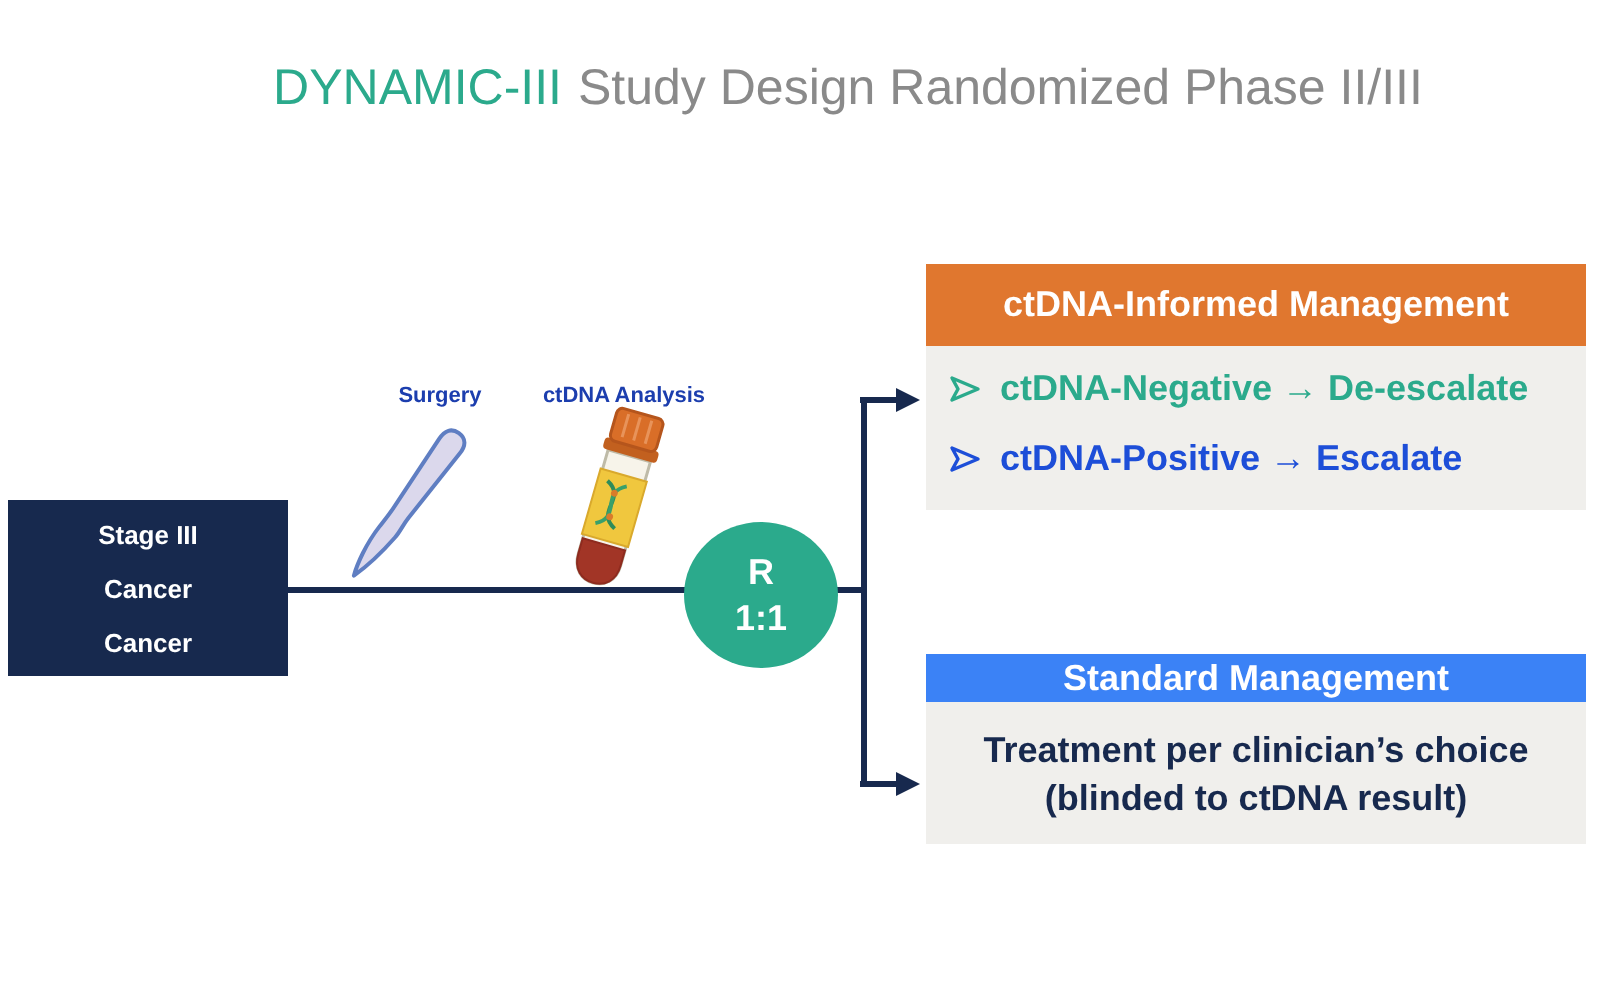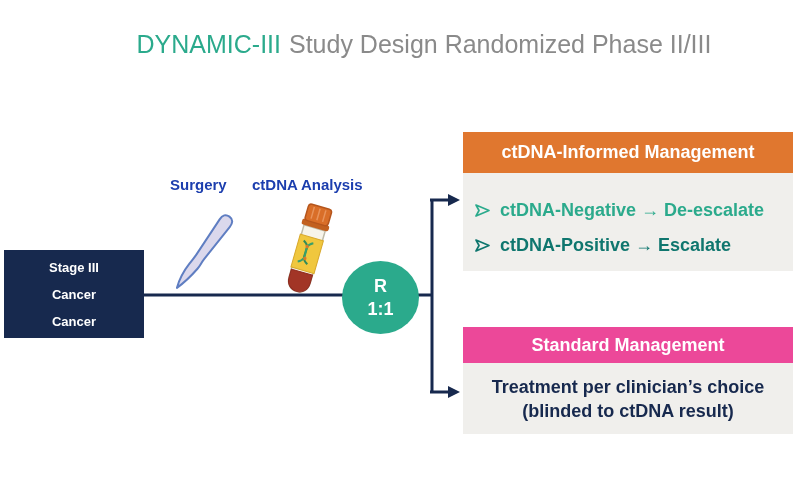--- a/index.html
+++ b/index.html
@@ -25,8 +25,8 @@
 
   
   .step-label{
-    position:absolute;top:176px;color:#1C3EAE;font-weight:bold;font-size:15px;
-    white-space:nowrap;
+    position:absolute;top:192px;color:#1C3EAE;font-weight:bold;font-size:11px;
+    text-align:center;white-space:nowrap;
   }
   .label-surgery{left:170px;width:100px;}
   .label-ctdna{left:252px;width:120px;}

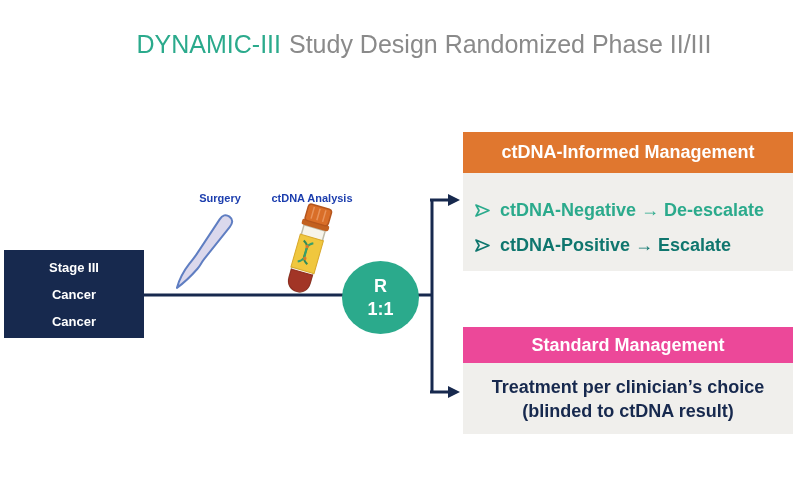--- a/index.html
+++ b/index.html
@@ -55,7 +55,7 @@
   .arm-informed .arm-header{height:41px;background:#E0772F;}
   .arm-standard .arm-header{height:36px;background:#ec4899;}
   .arm-body{background:#F0EFEC;}
-  .arm-informed .arm-body{height:78px;padding-top:20px;box-sizing:content-box;}
+  .arm-informed .arm-body{height:78px;padding-top:4px;box-sizing:content-box;}
   .bullet-row{
     display:flex;align-items:center;height:35px;padding-left:11px;
     font-weight:bold;font-size:18px;white-space:nowrap;

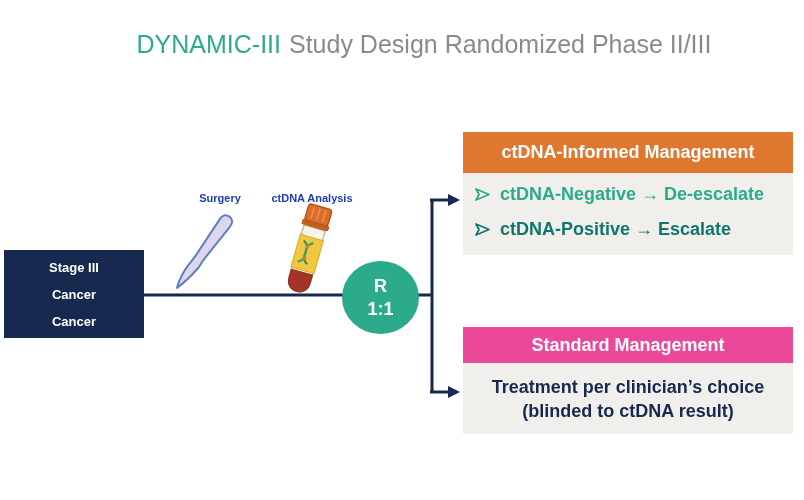--- a/index.html
+++ b/index.html
@@ -61,7 +61,7 @@
     font-weight:bold;font-size:18px;white-space:nowrap;
   }
   .bullet-negative{color:#2BAA8C;}
-  .bullet-positive{color:#0f766e;}
+  .bullet-positive{color:#1d4ed8;}
   .bullet-marker{display:inline-flex;margin-right:9px;flex:0 0 auto;}
   .arm-standard .arm-body{
     height:71px;display:flex;flex-direction:column;align-items:center;justify-content:center;

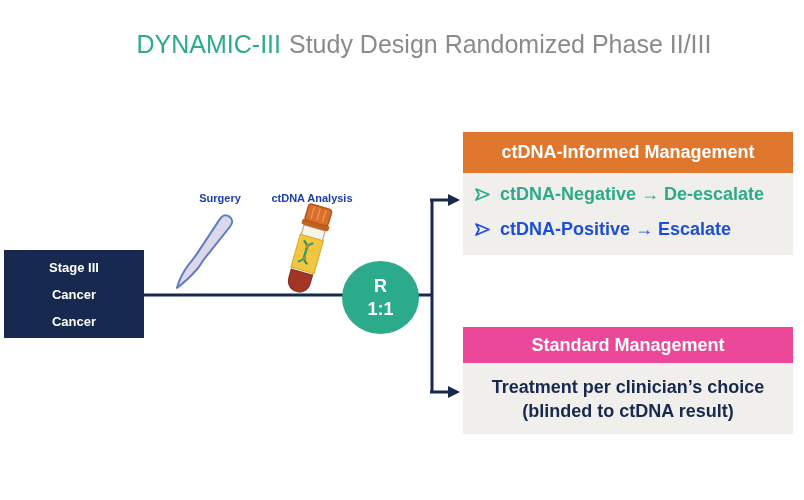--- a/index.html
+++ b/index.html
@@ -53,7 +53,7 @@
     display:flex;align-items:center;justify-content:center;text-align:right;
   }
   .arm-informed .arm-header{height:41px;background:#E0772F;}
-  .arm-standard .arm-header{height:36px;background:#ec4899;}
+  .arm-standard .arm-header{height:24px;background:#3b82f6;}
   .arm-body{background:#F0EFEC;}
   .arm-informed .arm-body{height:78px;padding-top:4px;box-sizing:content-box;}
   .bullet-row{

